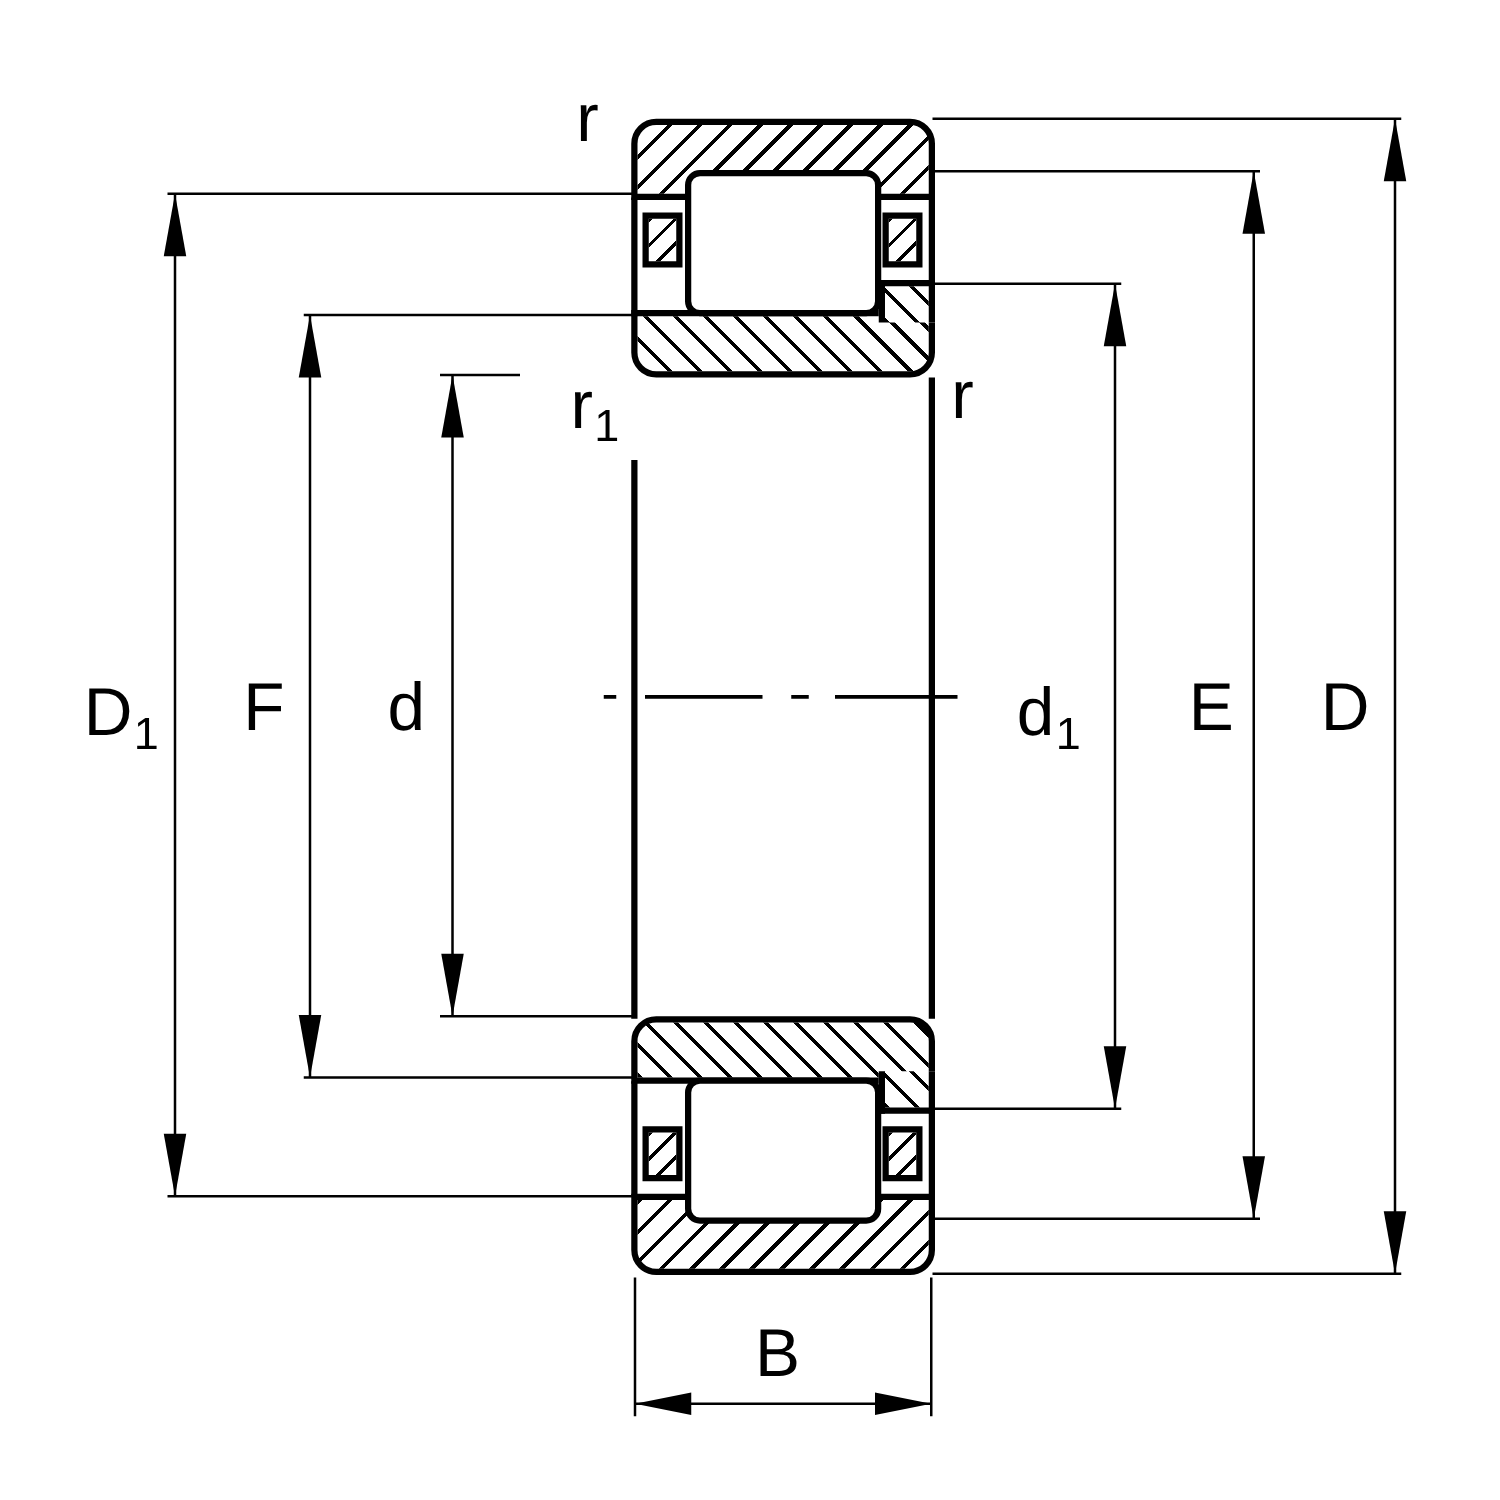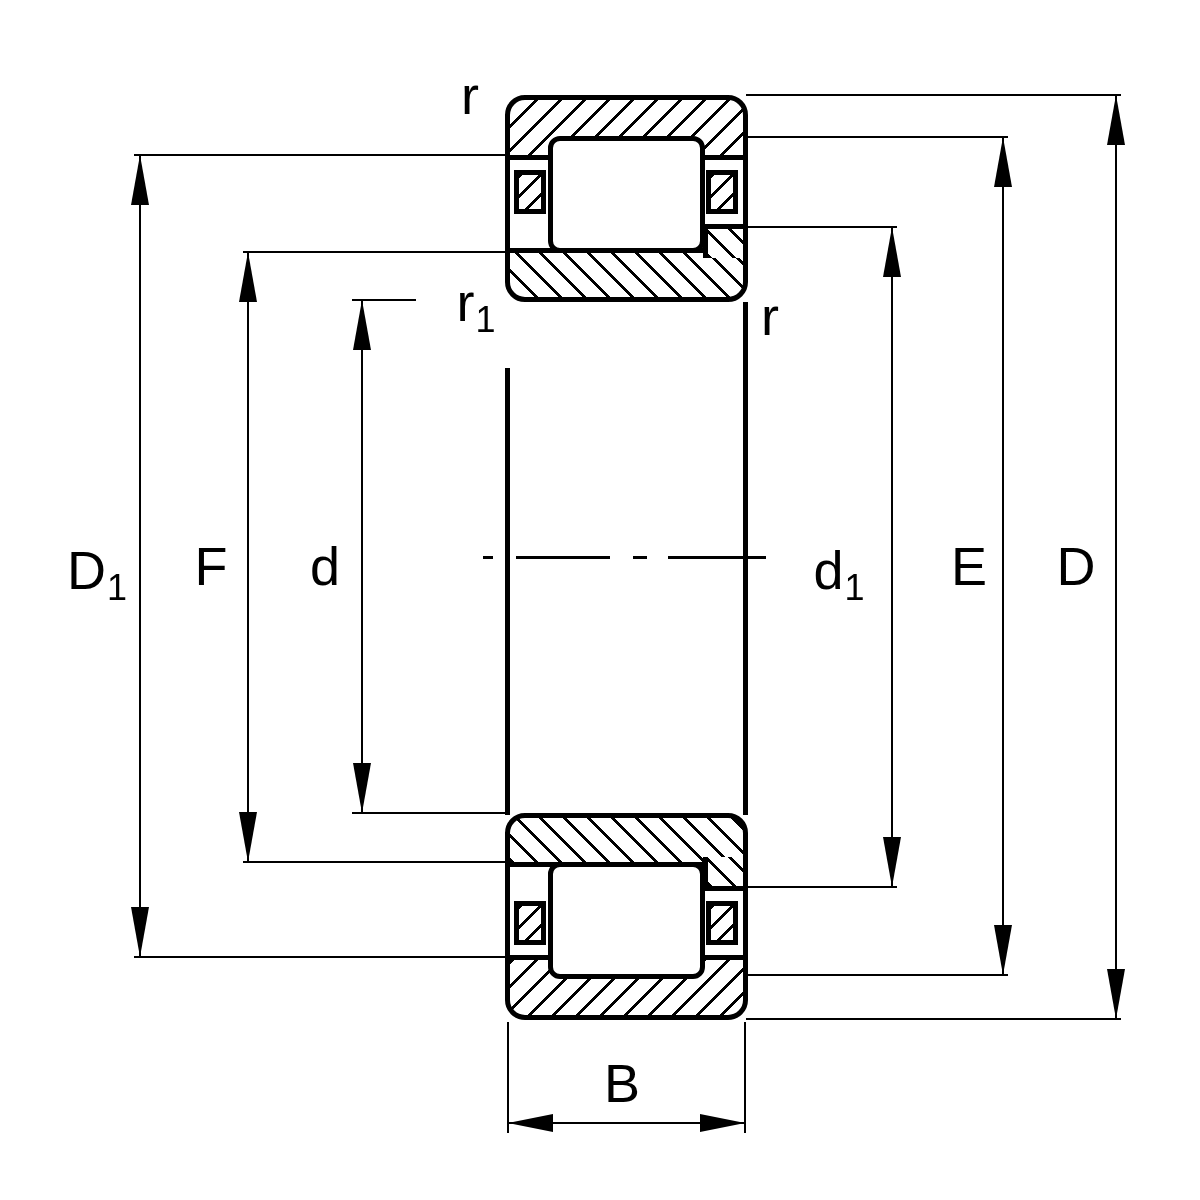--- a/index.html
+++ b/index.html
@@ -93,7 +93,7 @@
 
   <div class="lab" style="left:470px;top:95px;">
     <span>r</span></div>
-  <div class="lab" style="left:476px;top:302px;">
+  <div class="lab" style="left:476px;top:324px;">
     <span>r</span><span class="sub">1</span></div>
   <div class="lab" style="left:770px;top:316px;">
     <span>r</span></div>

